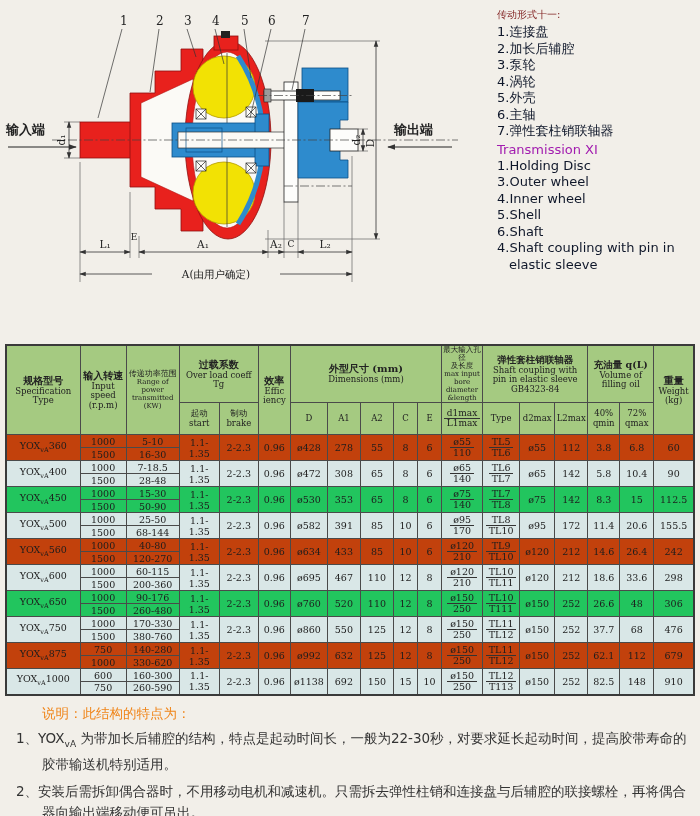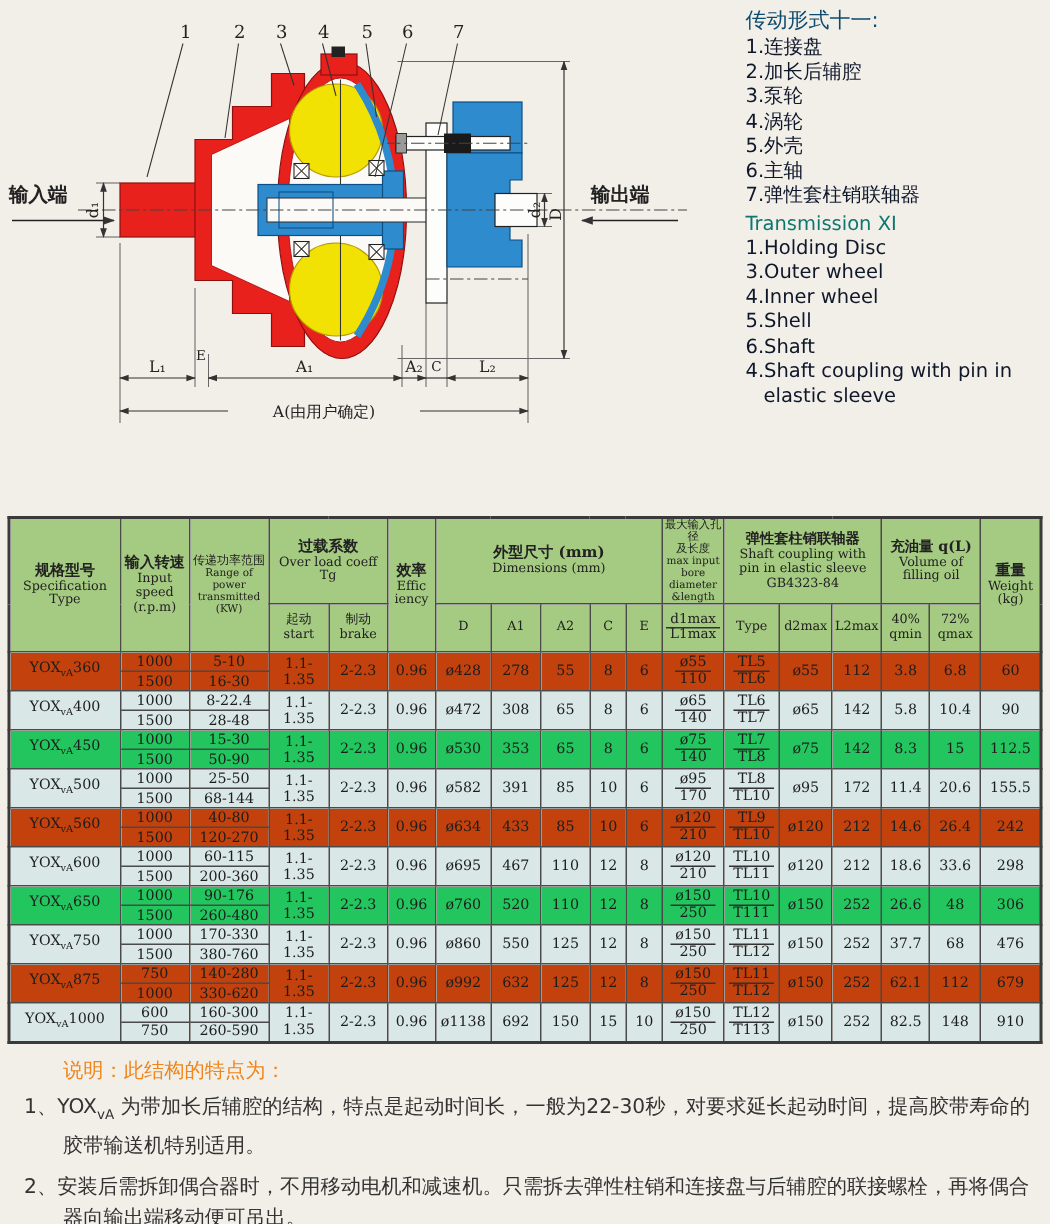--- a/index.html
+++ b/index.html
@@ -9,7 +9,7 @@
   .top{position:relative;height:342px;}
   svg.diagram{position:absolute;left:0;top:0;}
   .legend{position:absolute;left:497px;top:6px;width:200px;font-family:"DejaVu Sans",sans-serif;}
-  .legend-title-cn{color:#0c4a6e;font-size:14px;line-height:17px;margin-bottom:1px;}
+  .legend-title-cn{color:#7f1d1d;font-size:10px;line-height:17px;margin-bottom:1px;}
   .legend ul{list-style:none;margin:0;padding:0;}
   .legend li{font-size:13px;line-height:16.5px;color:#0f172a;padding-left:12px;text-indent:-12px;}
   .legend-title-en{color:#0f766e;font-size:13px;line-height:17px;margin-top:1px;}

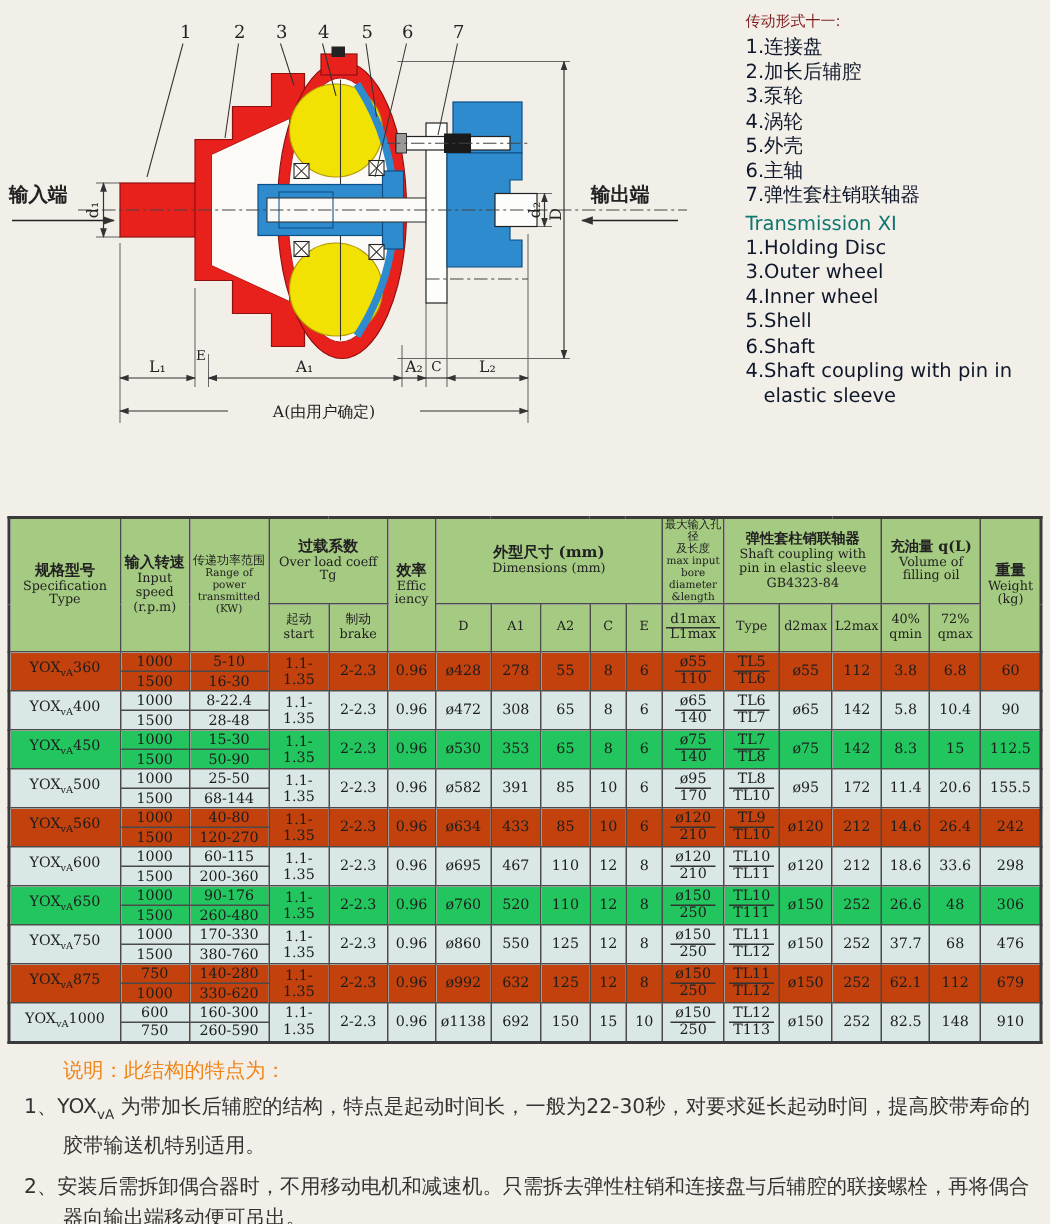--- a/index.html
+++ b/index.html
@@ -12,7 +12,7 @@
   .legend-title-cn{color:#7f1d1d;font-size:10px;line-height:17px;margin-bottom:1px;}
   .legend ul{list-style:none;margin:0;padding:0;}
   .legend li{font-size:13px;line-height:16.5px;color:#0f172a;padding-left:12px;text-indent:-12px;}
-  .legend-title-en{color:#0f766e;font-size:13px;line-height:17px;margin-top:1px;}
+  .legend-title-en{color:#a21caf;font-size:13px;line-height:17px;margin-top:1px;}
   
   table.spec{border-collapse:collapse;table-layout:fixed;width:690px;margin:2px 0 0 5px;
              border:2px solid #3a3a3a;}

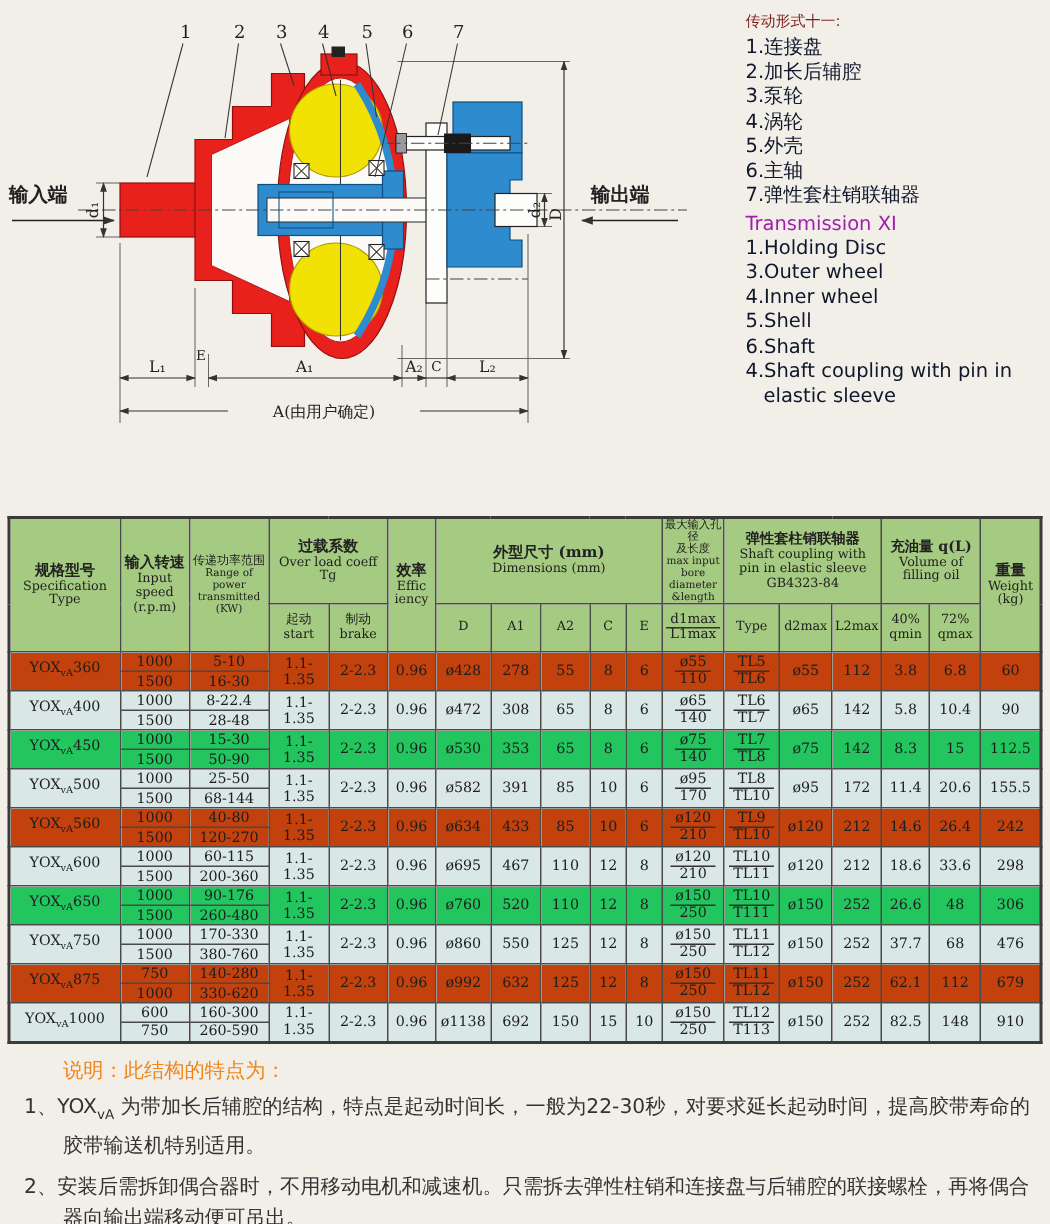--- a/index.html
+++ b/index.html
@@ -341,7 +341,7 @@
         <tr class="row-b">
           <td rowspan="2"><span><span>YOX</span><span class="msub">vA</span><span>400</span></span></td>
           <td>1000</td>
-          <td>8-22.4</td>
+          <td>7-18.5</td>
           <td rowspan="2">1.1-1.35</td>
           <td rowspan="2">2-2.3</td>
           <td rowspan="2">0.96</td>

